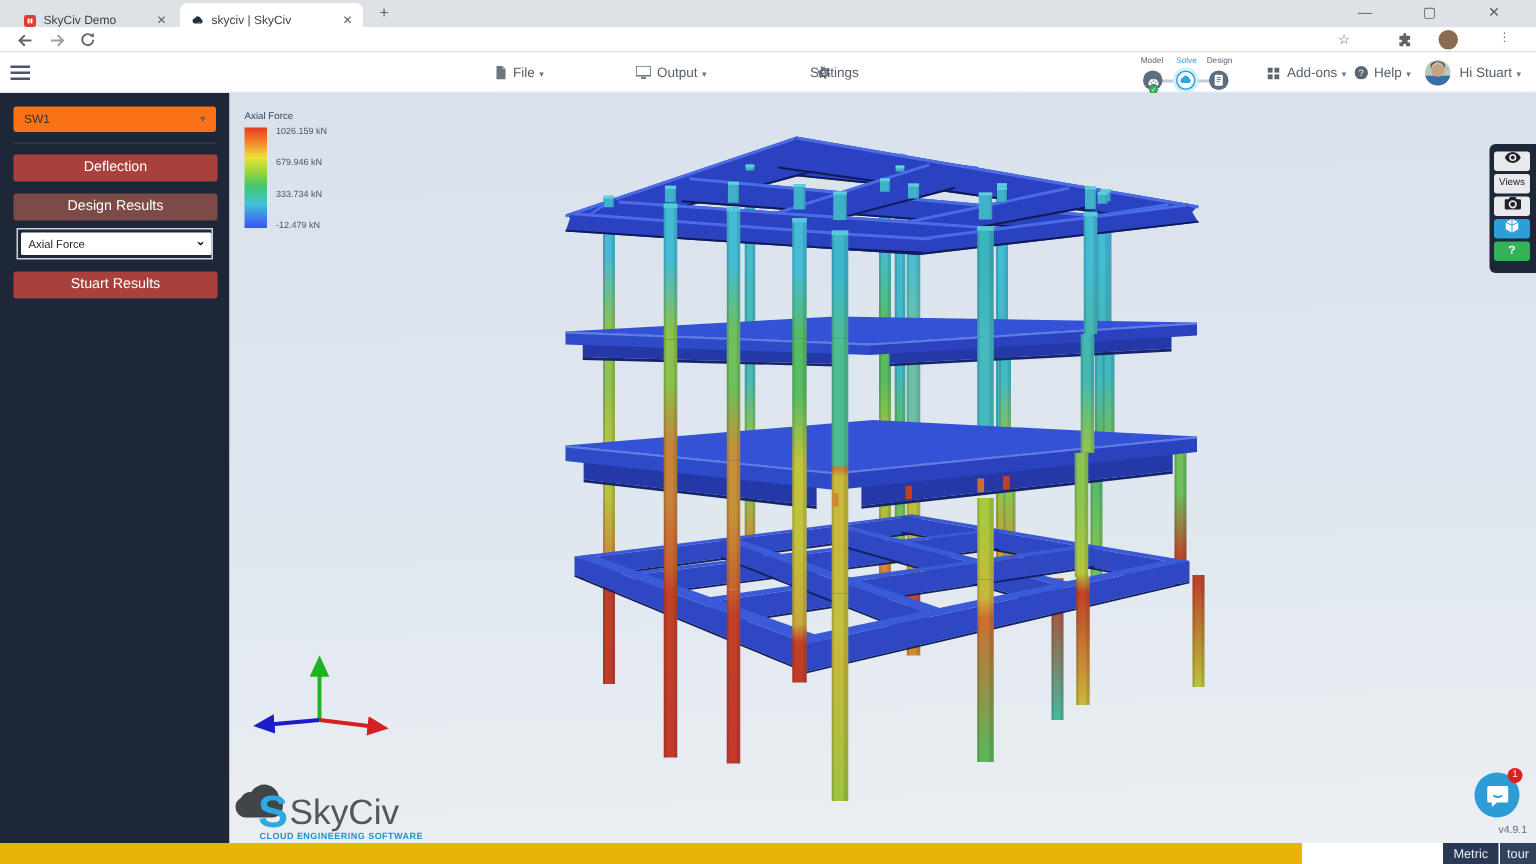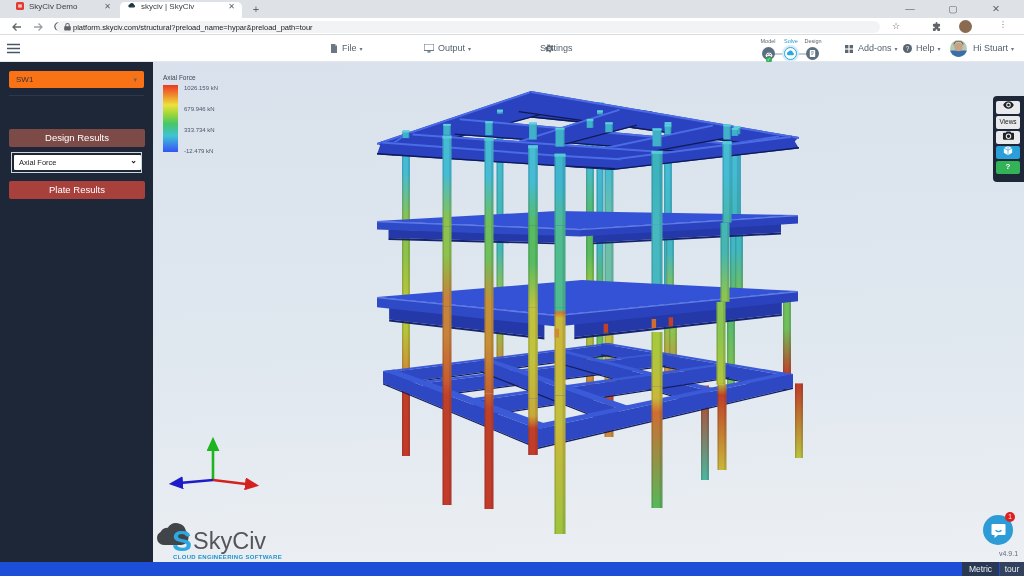--- a/index.html
+++ b/index.html
@@ -6,7 +6,7 @@
 #page{position:relative;width:1024px;height:576px;background:#fff}
 
 #tabbar{position:absolute;left:0;top:0;width:1024px;height:18px;background:#dee1e6}
-.tab{position:absolute;top:2px;height:16px;font-size:8px;color:#3c4043;display:flex;align-items:flex-start}
+.tab{position:absolute;top:2px;height:16px;font-size:8px;color:#3c4043;display:flex;align-items:flex-end}
 #tab1{left:8px;width:110px}
 #tab2{left:120px;width:122px;background:#fff;border-radius:5px 5px 0 0}
 .tabx{margin-left:auto;margin-right:7px;color:#5f6368;font-size:8px}

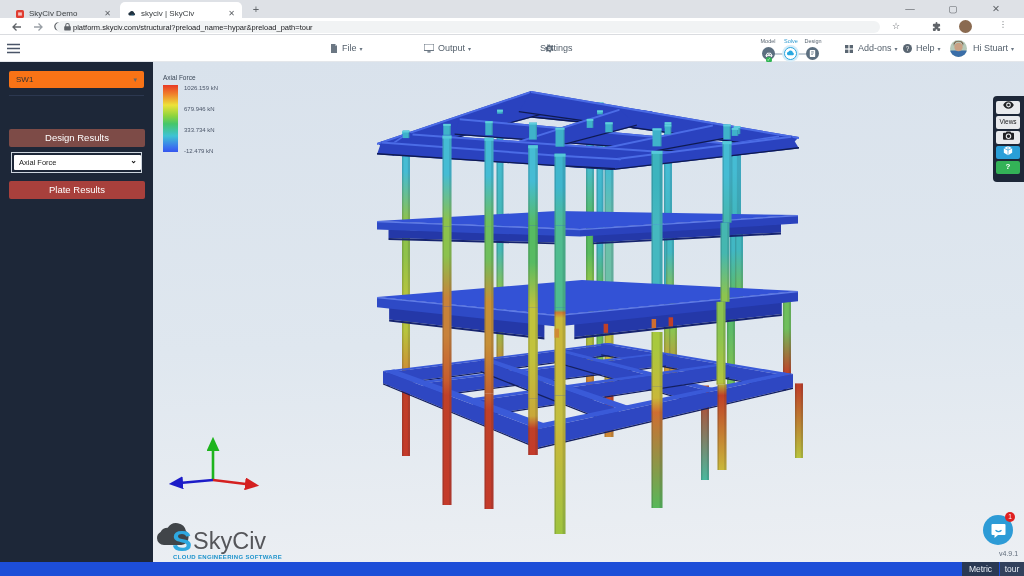--- a/index.html
+++ b/index.html
@@ -87,9 +87,6 @@
         <path d="M9.2 5.5a3.7 3.7 0 1 1-1-2.6" stroke="#5f6368" stroke-width="1.25" fill="none"></path>
         <path d="M9.6 1l-.2 3-2.7-1.2z" fill="#5f6368"></path>
       </svg>
- <div id="omni"><svg style="position:absolute;left:8px;top:2.5px" width="7" height="8" viewBox="0 0 7 8">
-          <path d="M1.2 3.2V2.4a2.3 2.3 0 0 1 4.6 0v.8h.4a.6.6 0 0 1 .6.6v3a.6.6 0 0 1-.6.6H.8a.6.6 0 0 1-.6-.6v-3a.6.6 0 0 1 .6-.6zM2.2 2.4v.8h2.6v-.8a1.3 1.3 0 0 0-2.6 0z" fill="#5f6368"></path>
-        </svg><span style="padding-left:17px">platform.skyciv.com/structural?preload_name=hypar&amp;preload_path=tour</span></div>
  <span class="navic" style="left:892px;top:3px">☆</span>
  <svg class="abs" style="left:932px;top:4px" width="9" height="9" viewBox="0 0 10 10">
         <path d="M4 1a1 1 0 0 1 2 0v1h2a1 1 0 0 1 1 1v2H8a1 1 0 0 0 0 2h1v2a1 1 0 0 1-1 1H6V9a1 1 0 0 0-2 0v1H2a1 1 0 0 1-1-1V7h1a1 1 0 0 0 0-2H1V3a1 1 0 0 1 1-1h2z" fill="#5f6368"></path>

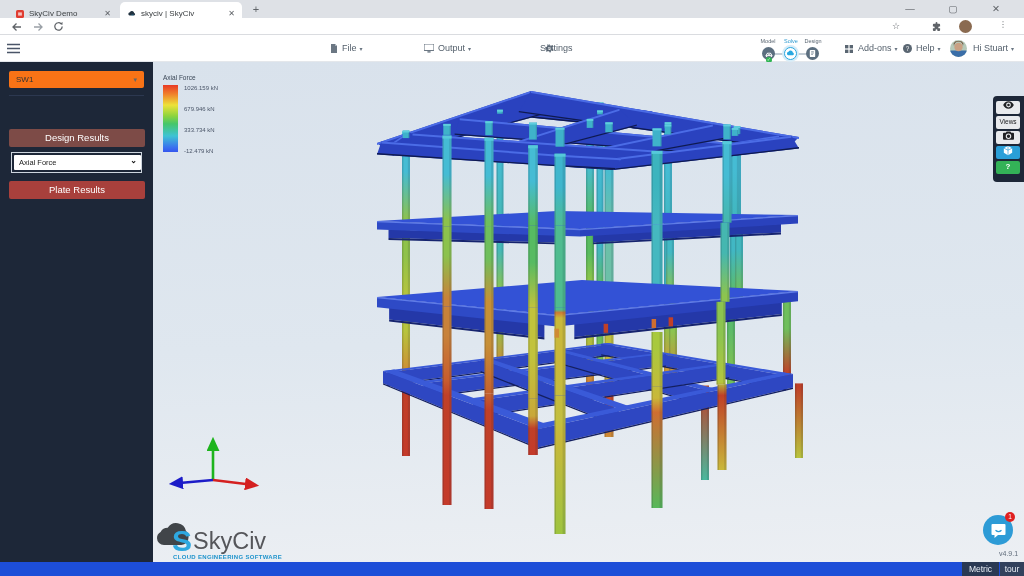--- a/index.html
+++ b/index.html
@@ -165,6 +165,7 @@
 
  <div id="sw1">SW1</div>
  <div class="lpdiv"></div>
+ <div class="rbtn" style="top:41px;background:#a8403c">Deflection</div>
  <div class="rbtn" style="top:67px;background:#7d4b47">Design Results</div>
  <div id="selwrap">
         <div id="axsel">Axial Force</div>

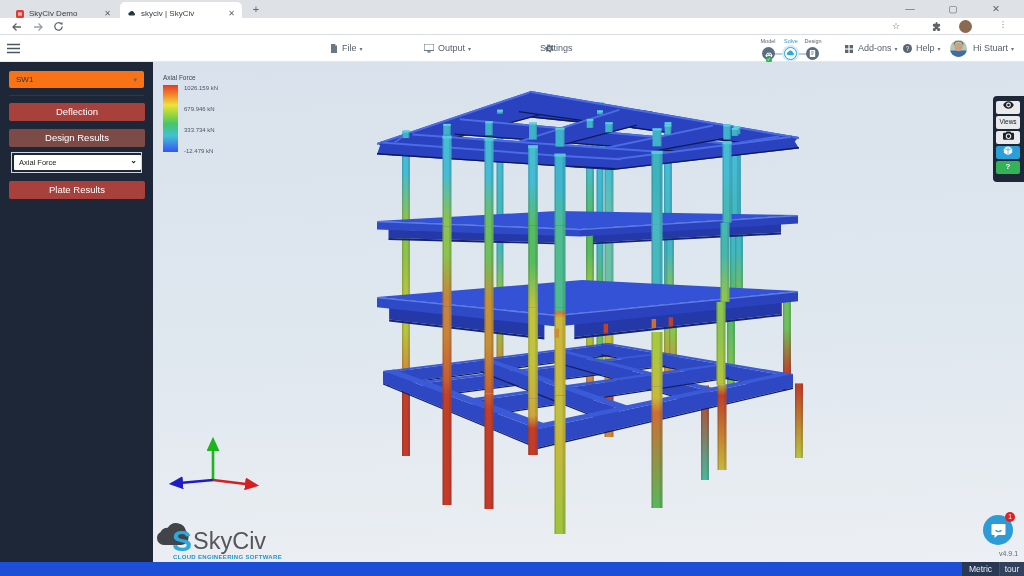--- a/index.html
+++ b/index.html
@@ -170,7 +170,7 @@
  <div id="selwrap">
         <div id="axsel">Axial Force</div>
       </div>
- <div class="rbtn" style="top:119px;background:#a8403c">Plate Results</div>
+ <div class="rbtn" style="top:119px;background:#a8403c">Stuart Results</div>
 </div>
 
 <div id="canvas">

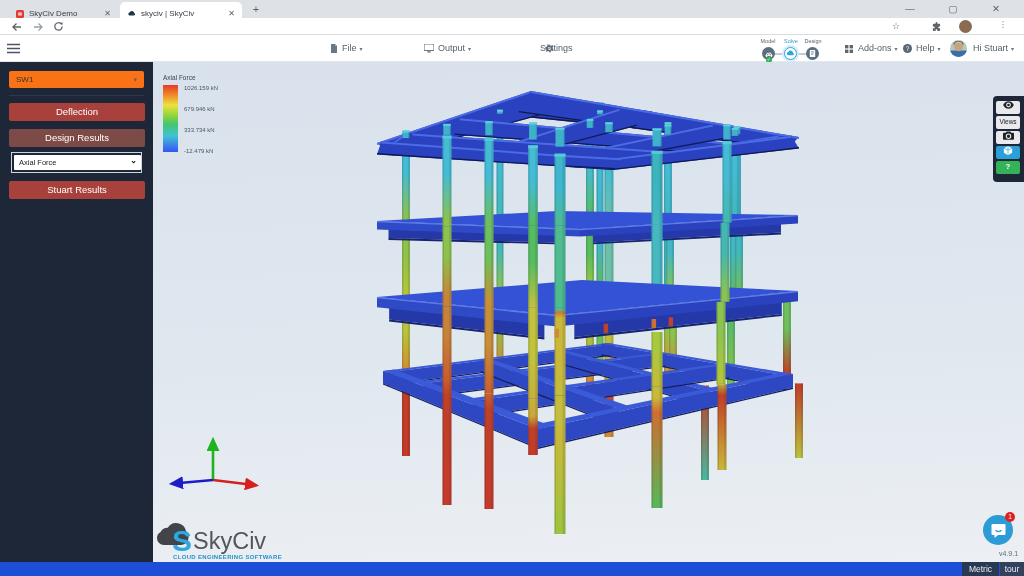--- a/index.html
+++ b/index.html
@@ -42,7 +42,7 @@
 #rtools{position:absolute;right:0;top:96px;width:31px;height:86px;background:#1d2738;border-radius:4px 0 0 4px}
 .rbt{position:absolute;left:3px;width:24px;height:12.5px;border-radius:2px;background:#e8eaed;color:#202124;font-size:7px;text-align:center;line-height:12px}
 
-#bbar{position:absolute;left:0;top:562px;width:1024px;height:14px;background:#1d4ed8}
+#bbar{position:absolute;left:0;top:562px;width:868px;height:14px;background:#eab308}
 .bseg{position:absolute;top:0;height:14px;color:#e8edf4;font-size:8.5px;text-align:center;line-height:14px}
 
 #chat{position:absolute;left:983px;top:515px;width:30px;height:30px;border-radius:50%;background:#2d9bd6}

